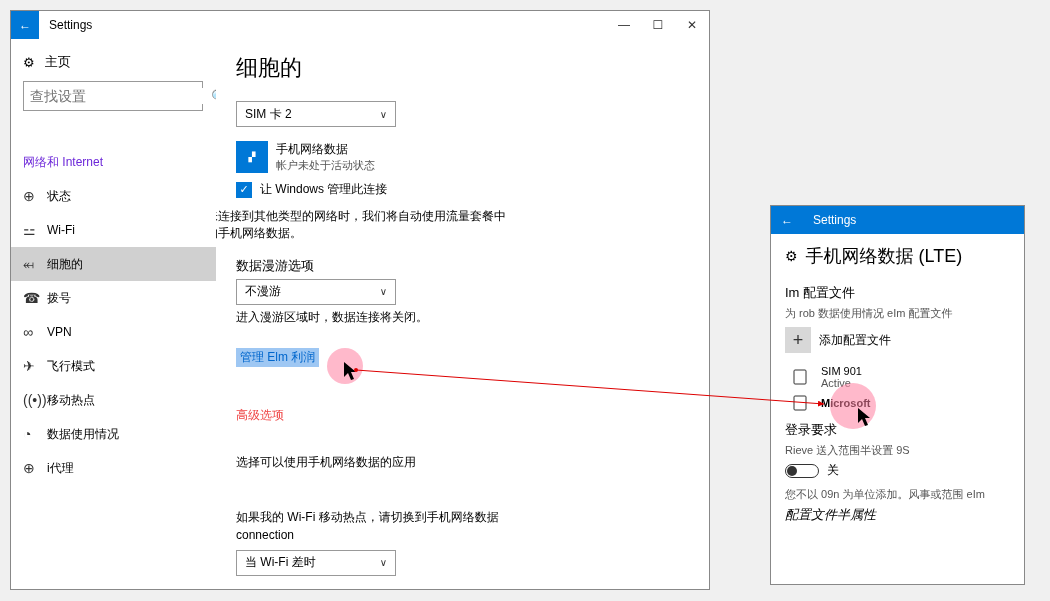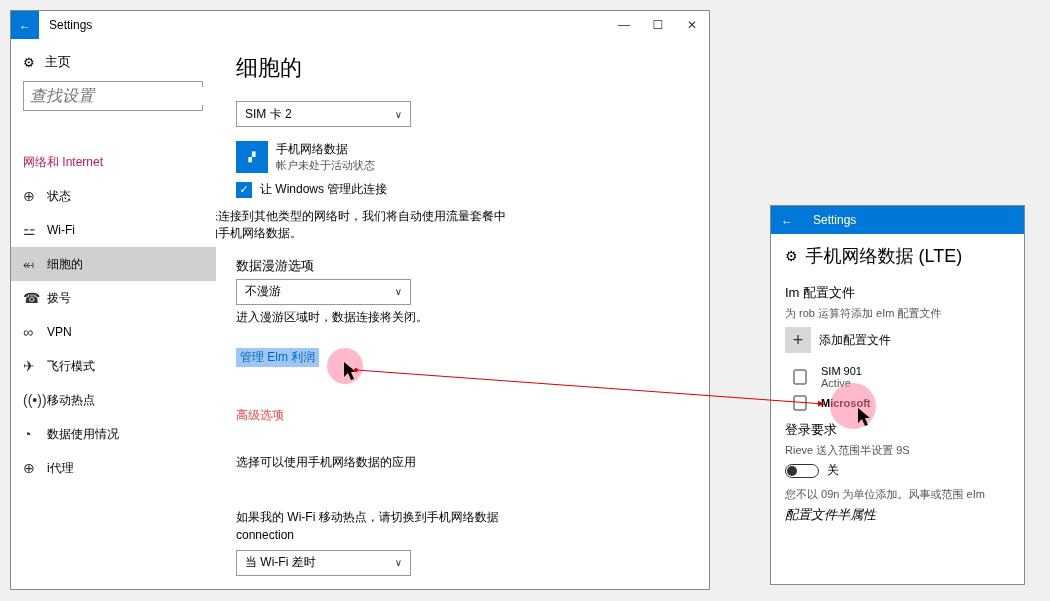--- a/index.html
+++ b/index.html
@@ -20,7 +20,7 @@
   .home-row { display: flex; align-items: center; margin: 4px 0 10px; }
   .home-row .gear { margin-right: 10px; }
   .search { display: flex; align-items: center; border: 1px solid #999; height: 30px; padding: 0 6px; width: 180px; margin-bottom: 18px; }
-  .search input { flex: 1; border: none; outline: none; font-size: 16px; font-style: italic; }
+  .search input { flex: 1; border: none; outline: none; font-size: 14px; }
   .search .mag { color: #555; }
   .cat-title { font-size: 12px; color: #be185d; margin-bottom: 8px; margin-top: 43px; }
   .nav-item { display: flex; align-items: center; height: 34px; font-size: 12px; cursor: pointer; }

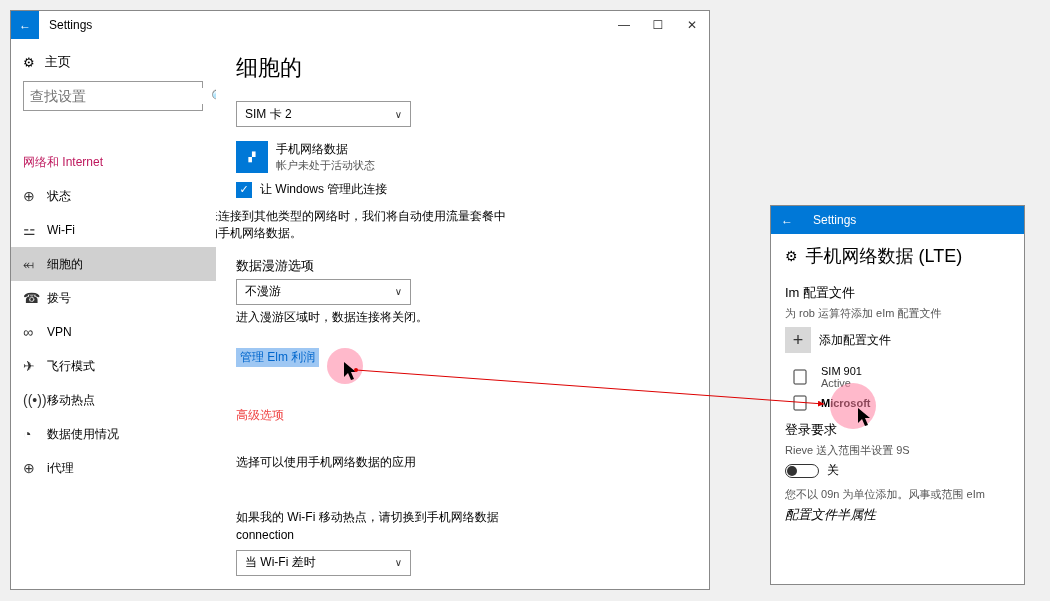--- a/index.html
+++ b/index.html
@@ -32,7 +32,7 @@
   .content h2 { font-size: 15px; font-weight: 400; margin-bottom: 6px; }
   .content h3 { font-size: 13px; font-weight: 400; }
   .sub { color: #555; font-size: 11px; }
-  .select { border: 1px solid #999; height: 26px; width: 175px; display: flex; align-items: center; justify-content: space-between; padding: 0 8px; margin: 4px 0 14px; }
+  .select { border: 1px solid #999; height: 26px; width: 160px; display: flex; align-items: center; justify-content: space-between; padding: 0 8px; margin: 4px 0 14px; }
   .select .chev { font-size: 10px; color: #333; }
   .tile { display: flex; align-items: center; margin-bottom: 3px; }
   .tile .sq { width: 32px; height: 32px; background: #0078d7; margin-right: 8px; display:flex; align-items:center; justify-content:center; color:#fff; font-size:9px; }

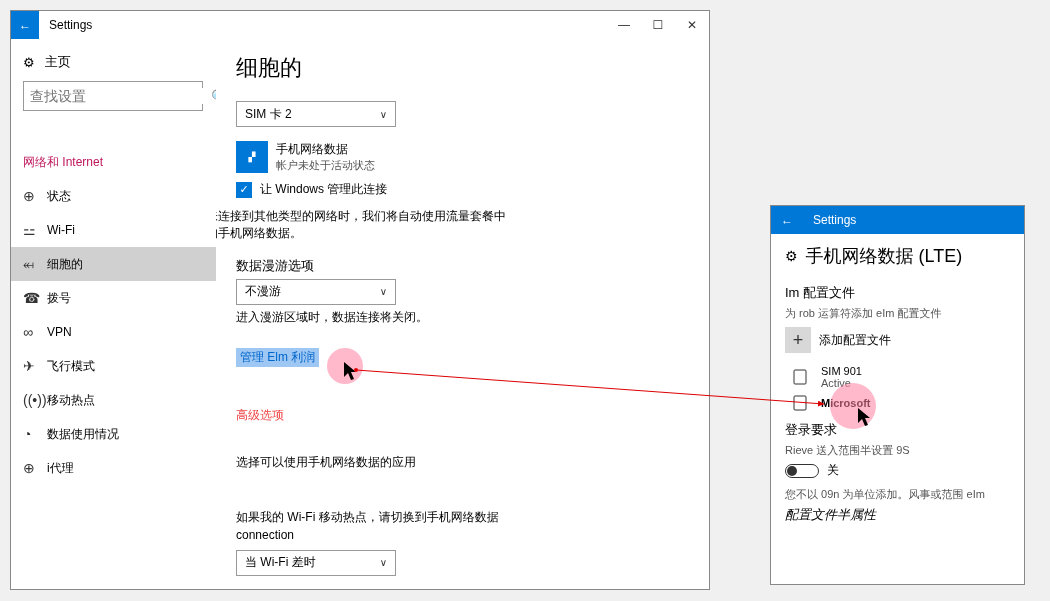--- a/index.html
+++ b/index.html
@@ -22,7 +22,7 @@
   .search { display: flex; align-items: center; border: 1px solid #999; height: 30px; padding: 0 6px; width: 180px; margin-bottom: 18px; }
   .search input { flex: 1; border: none; outline: none; font-size: 14px; }
   .search .mag { color: #555; }
-  .cat-title { font-size: 12px; color: #be185d; margin-bottom: 8px; margin-top: 43px; }
+  .cat-title { font-size: 12px; color: #6d28d9; margin-bottom: 8px; margin-top: 43px; }
   .nav-item { display: flex; align-items: center; height: 34px; font-size: 12px; cursor: pointer; }
   .nav-item.selected { background: #d0d0d0; margin-left: -12px; padding-left: 12px; margin-right: -12px; padding-right: 12px; }
   .nav-item .ic { width: 24px; text-align: left; color: #333; font-size: 14px; }

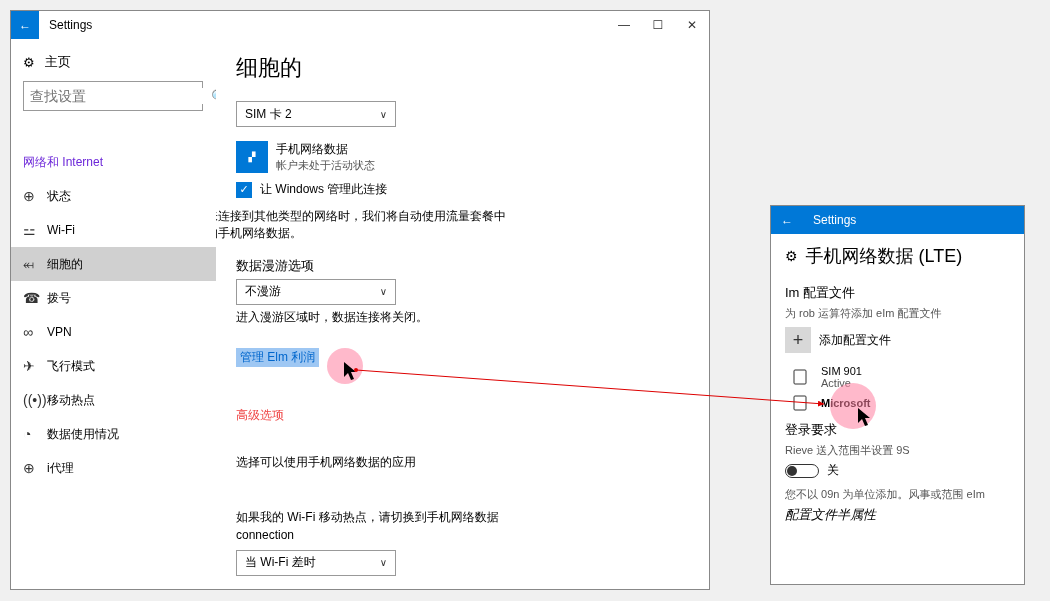--- a/index.html
+++ b/index.html
@@ -189,7 +189,7 @@
         <span>手机网络数据 (LTE)</span>
       </h1>
     <h2>Im 配置文件</h2>
-    <div class="sub">为 rob 运算符添加 eIm 配置文件</div>
+    <div class="sub">为 rob 数据使用情况 eIm 配置文件</div>
     <div class="addbtn">
       <div class="plus">+</div>
       <span>添加配置文件</span>

